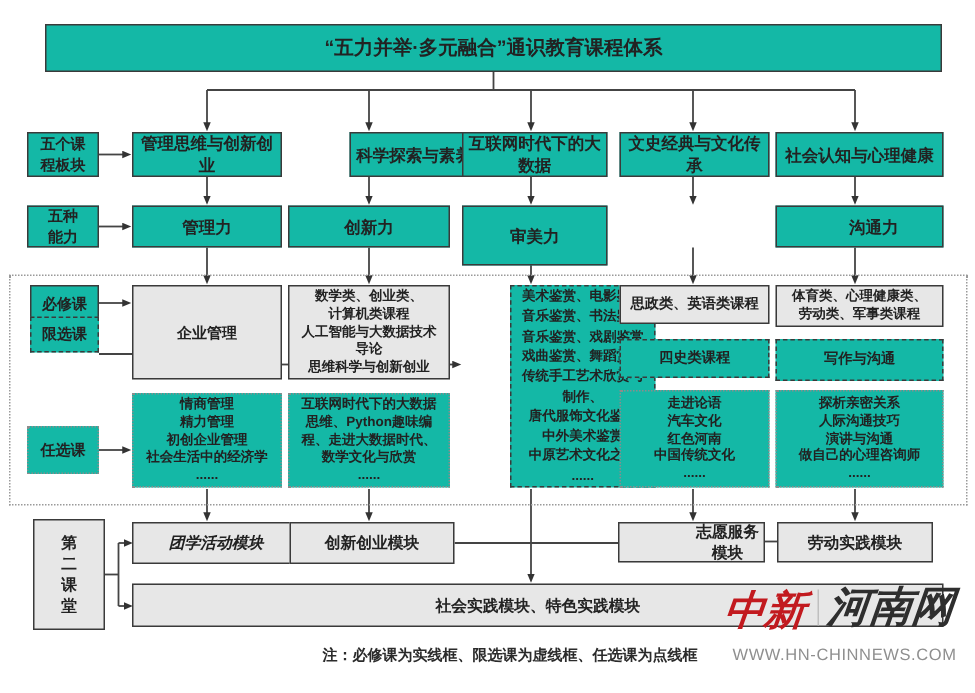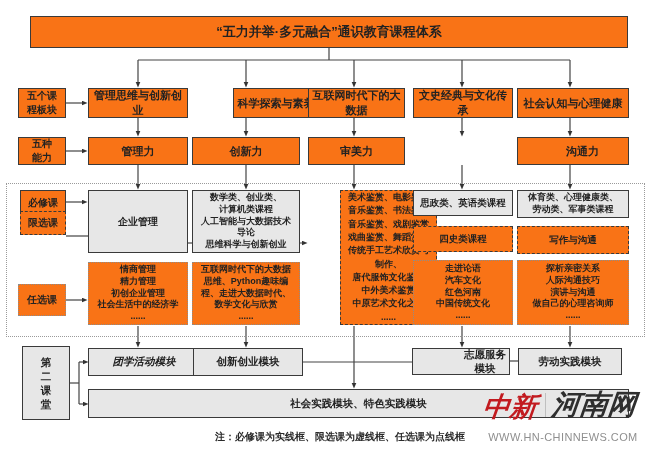--- a/index.html
+++ b/index.html
@@ -9,7 +9,7 @@
   }
   .box{
     position:absolute;box-sizing:border-box;display:flex;align-items:center;justify-content:center;
-    text-align:center;white-space:pre-line;background:#f97316;border:1.3px solid #3a3a3a;
+    text-align:center;white-space:pre-line;background:#14b8a6;border:1.3px solid #3a3a3a;
   }
   .solid{border:1.3px solid #3a3a3a;}
   .dashed{border:1.4px dashed #3a3a3a;}

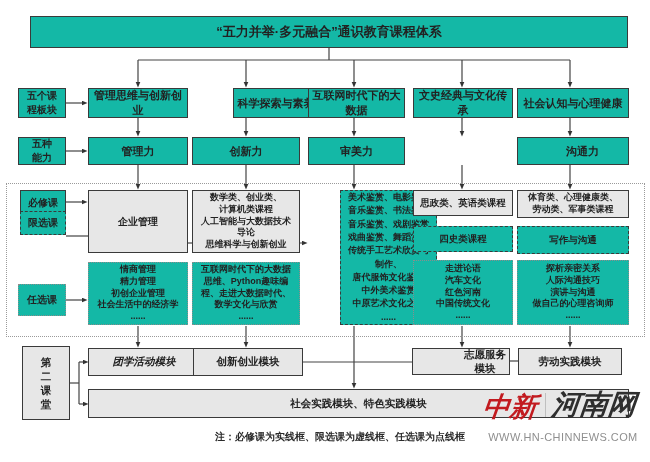--- a/index.html
+++ b/index.html
@@ -100,7 +100,7 @@
 能力</div>
   <div class="box solid b fs11" style="left:88px;top:137px;width:100px;height:28px;">管理力</div>
   <div class="box solid b fs11" style="left:192px;top:137px;width:108px;height:28px;">创新力</div>
-  <div class="box solid b fs11" style="left:308px;top:137px;width:97px;height:28px;">审美力</div>
+  <div class="box solid b fs11" style="left:308px;top:137px;width:97px;height:40px;">审美力</div>
   <div class="box solid b fs11" style="left:517px;top:137px;width:112px;height:28px;padding-left:19px;">沟通力</div>
 
   <div id="frame" style="left:6px;top:183px;width:639px;height:154px;"></div>

